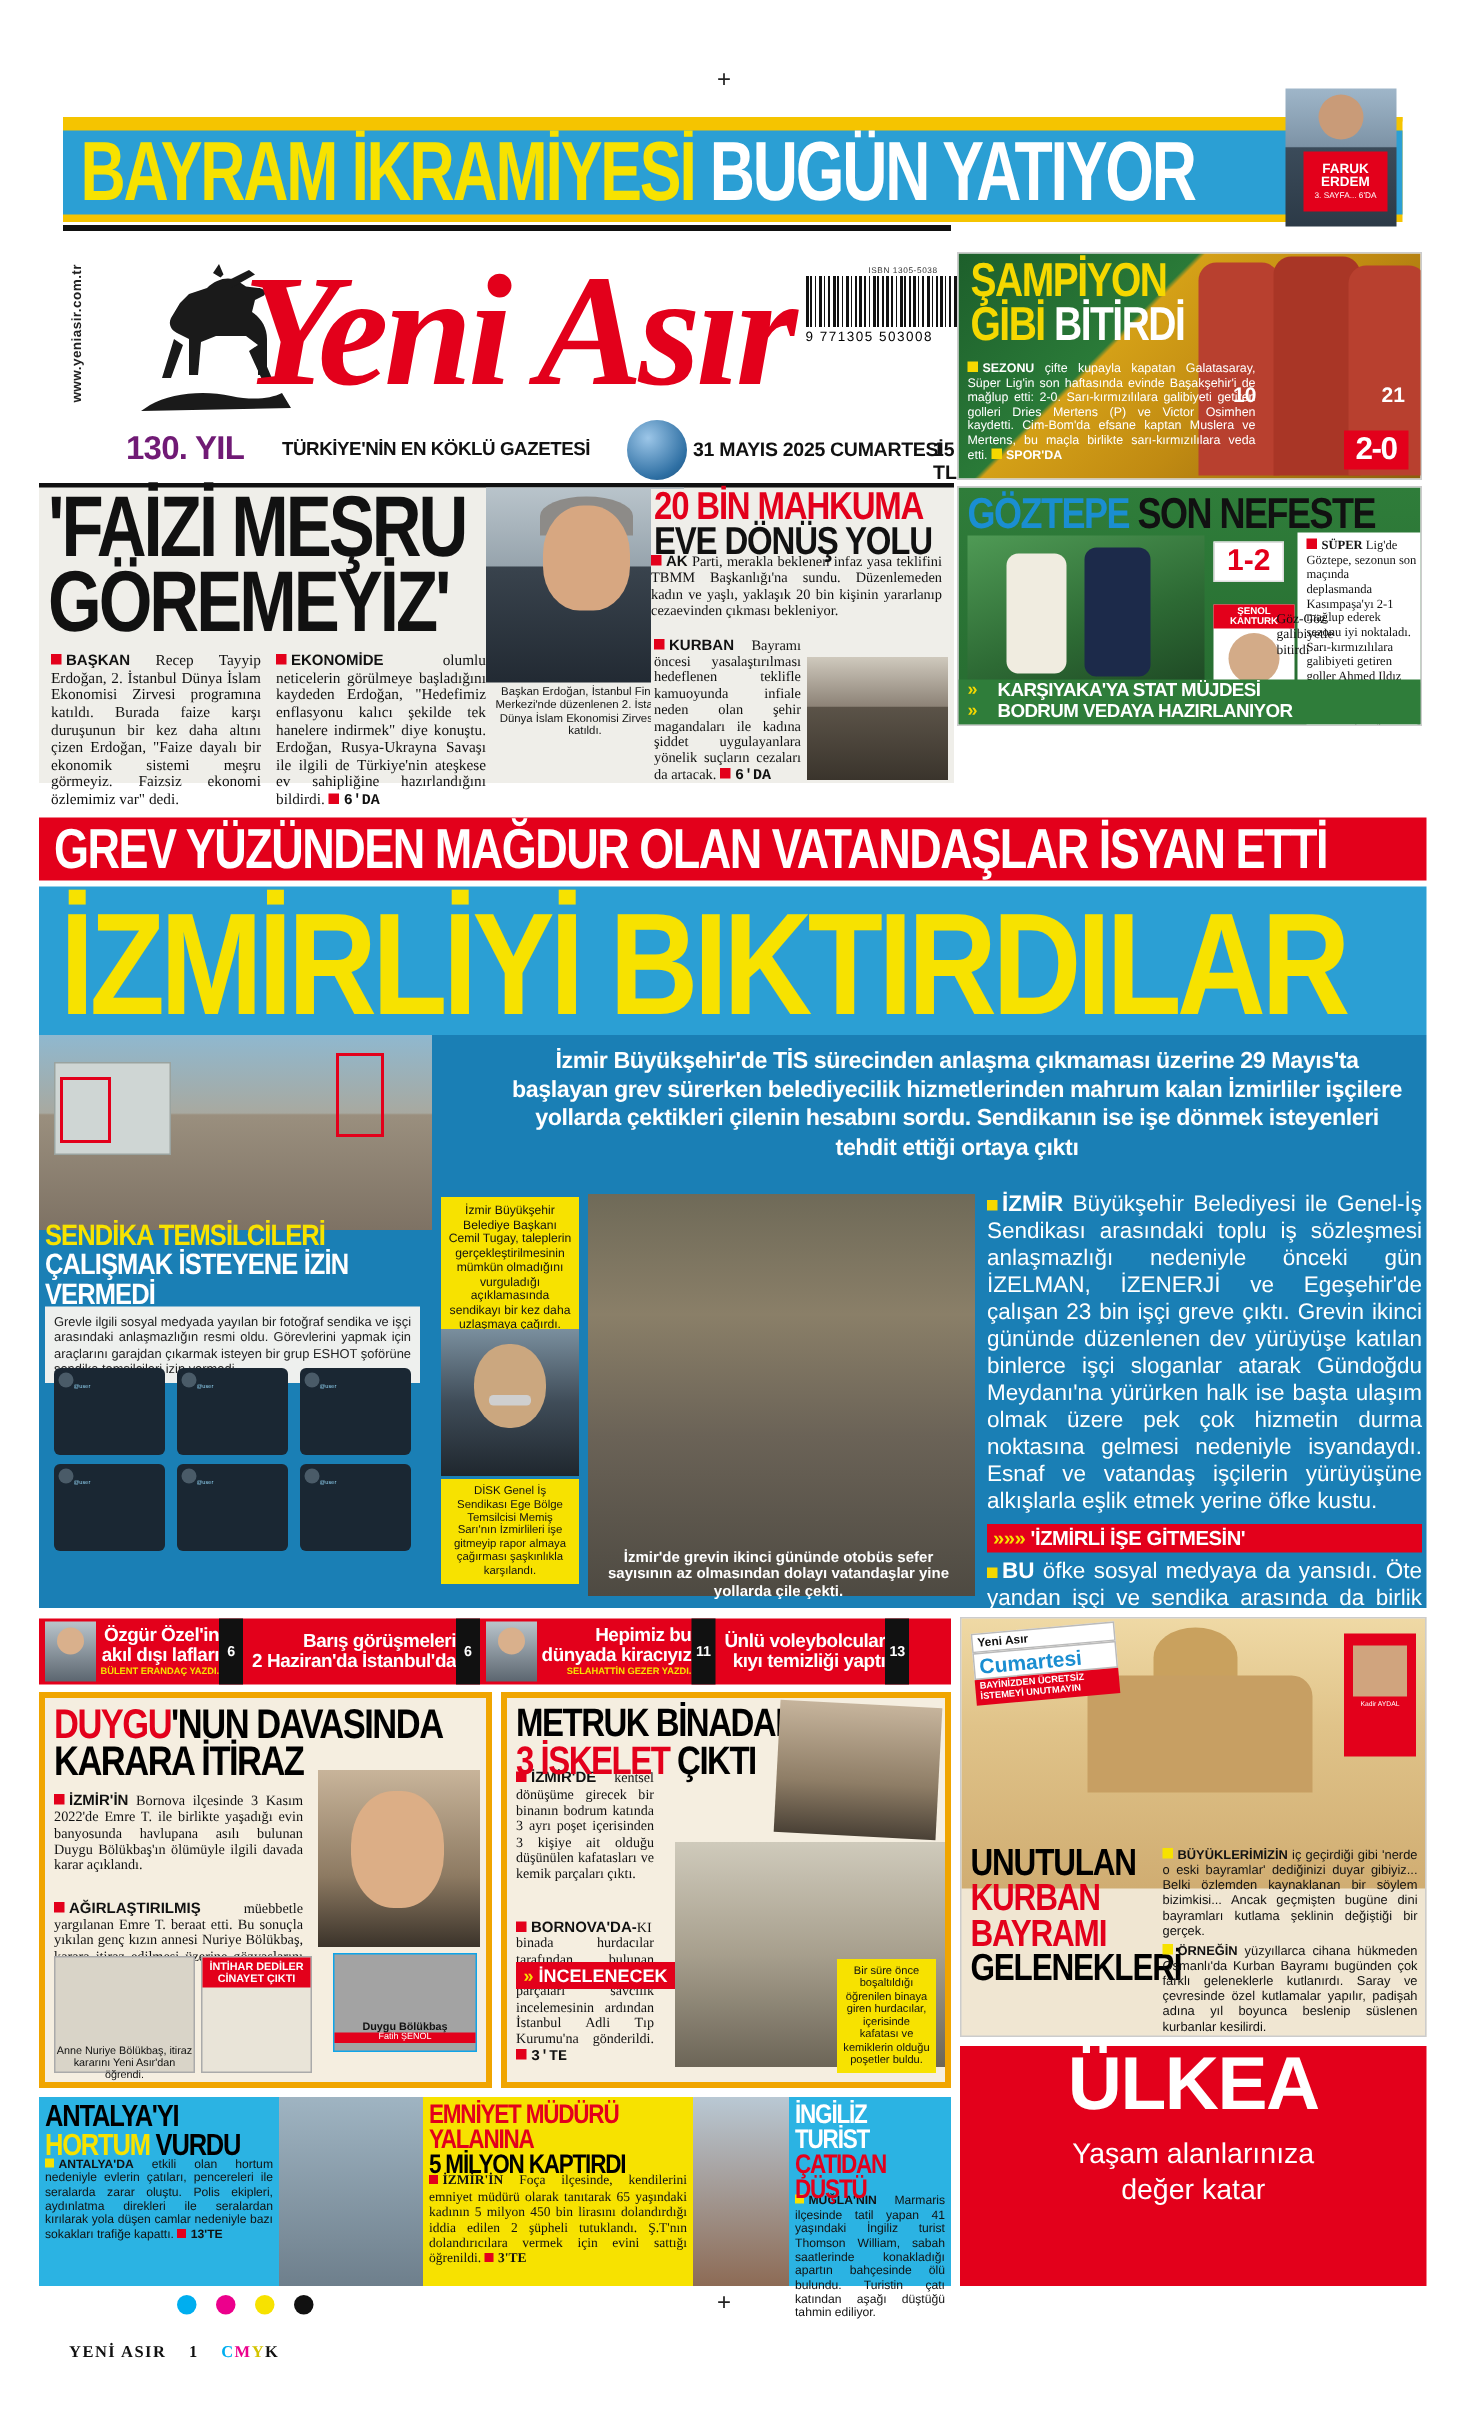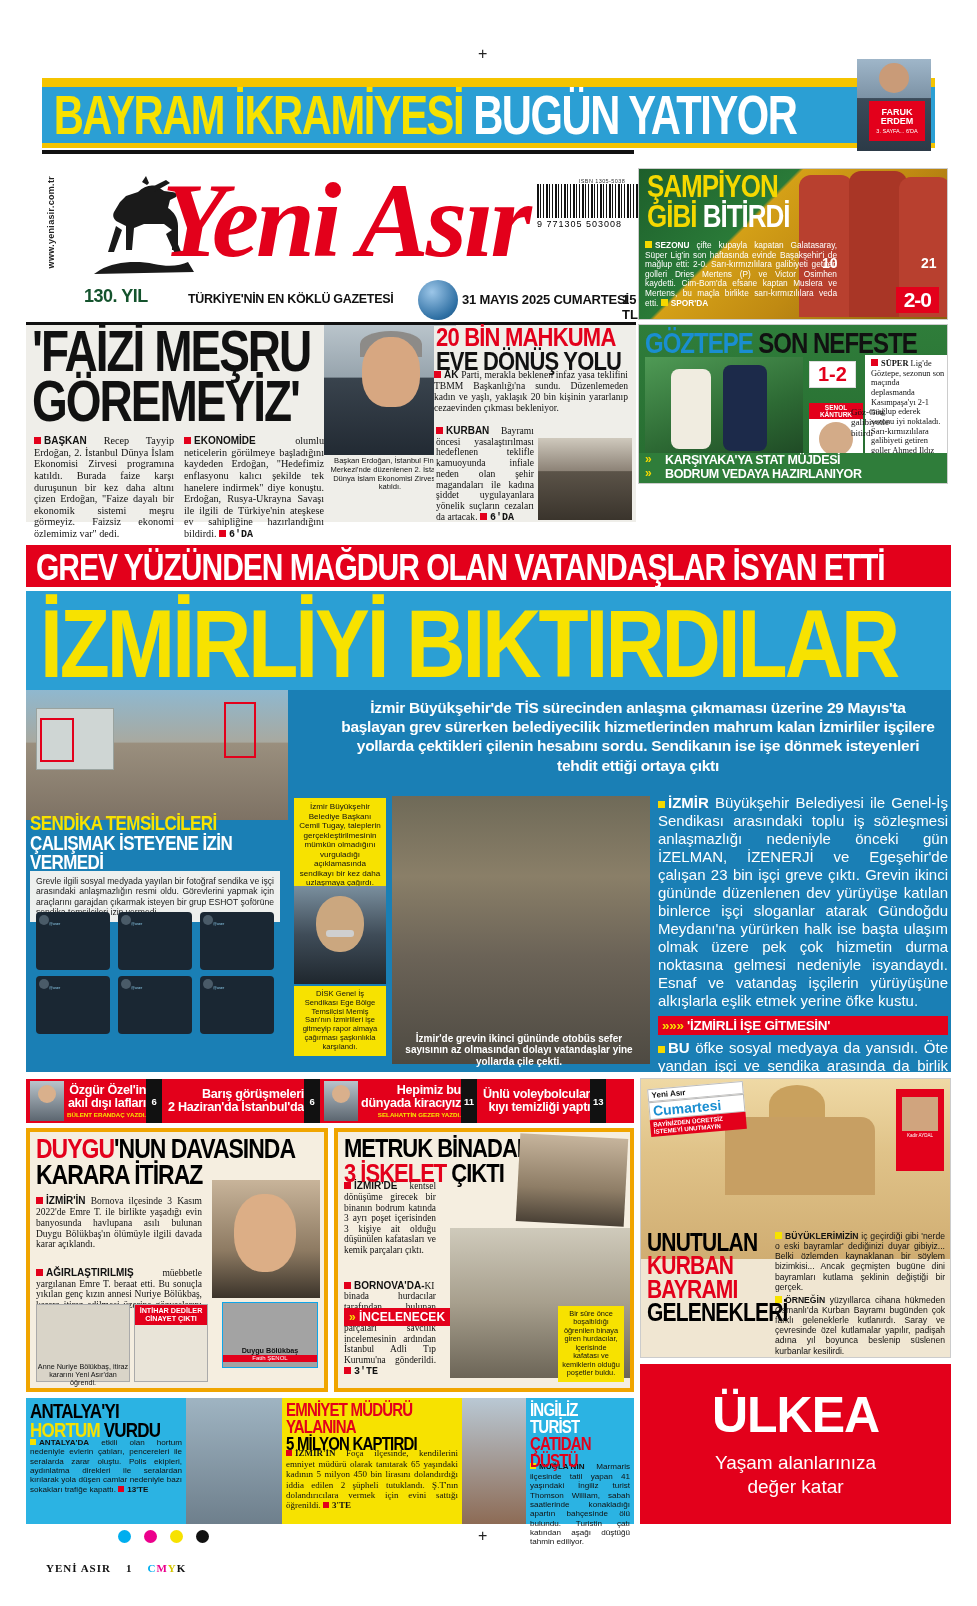--- a/index.html
+++ b/index.html
@@ -80,7 +80,7 @@
   .barzero{ position:absolute; right:-2px; top:34px; font-size:8px; letter-spacing:3px; }
   .year130{
     position:absolute; left:42px; top:118px;
-    color:#14532d; font-size:18px; font-weight:bold; letter-spacing:-0.5px;
+    color:#701a75; font-size:22px; font-weight:bold; letter-spacing:-0.5px;
   }
   .slogan{
     position:absolute; left:146px; top:124px;

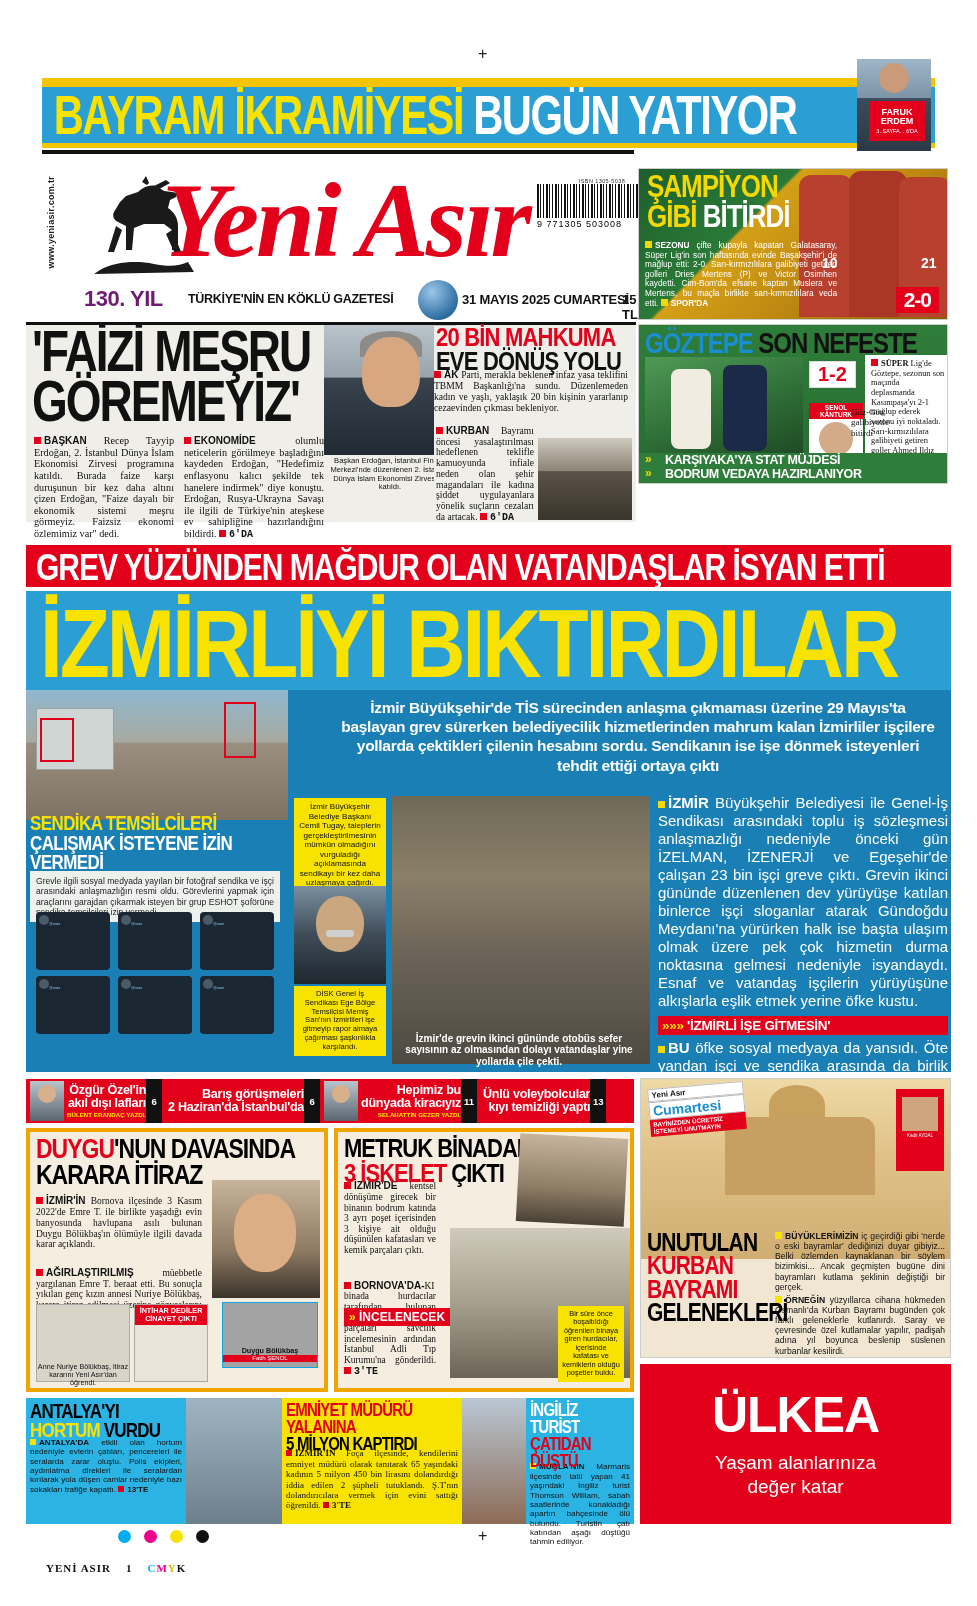--- a/index.html
+++ b/index.html
@@ -280,7 +280,7 @@
 
   
   .ulkea{ position:absolute; left:640px; top:1364px; width:311px; height:160px; background:#e3001b; color:#fff;
-    display:flex; flex-direction:column; align-items:center; justify-content:center;}
+    display:flex; flex-direction:column; align-items:center; }
   .ulkea .brand{ font-size:50px; font-weight:bold; letter-spacing:-1px; line-height:1;}
   .ulkea .l1{ font-size:19px; margin-top:12px;}
   .ulkea .l2{ font-size:19px; margin-top:2px;}

